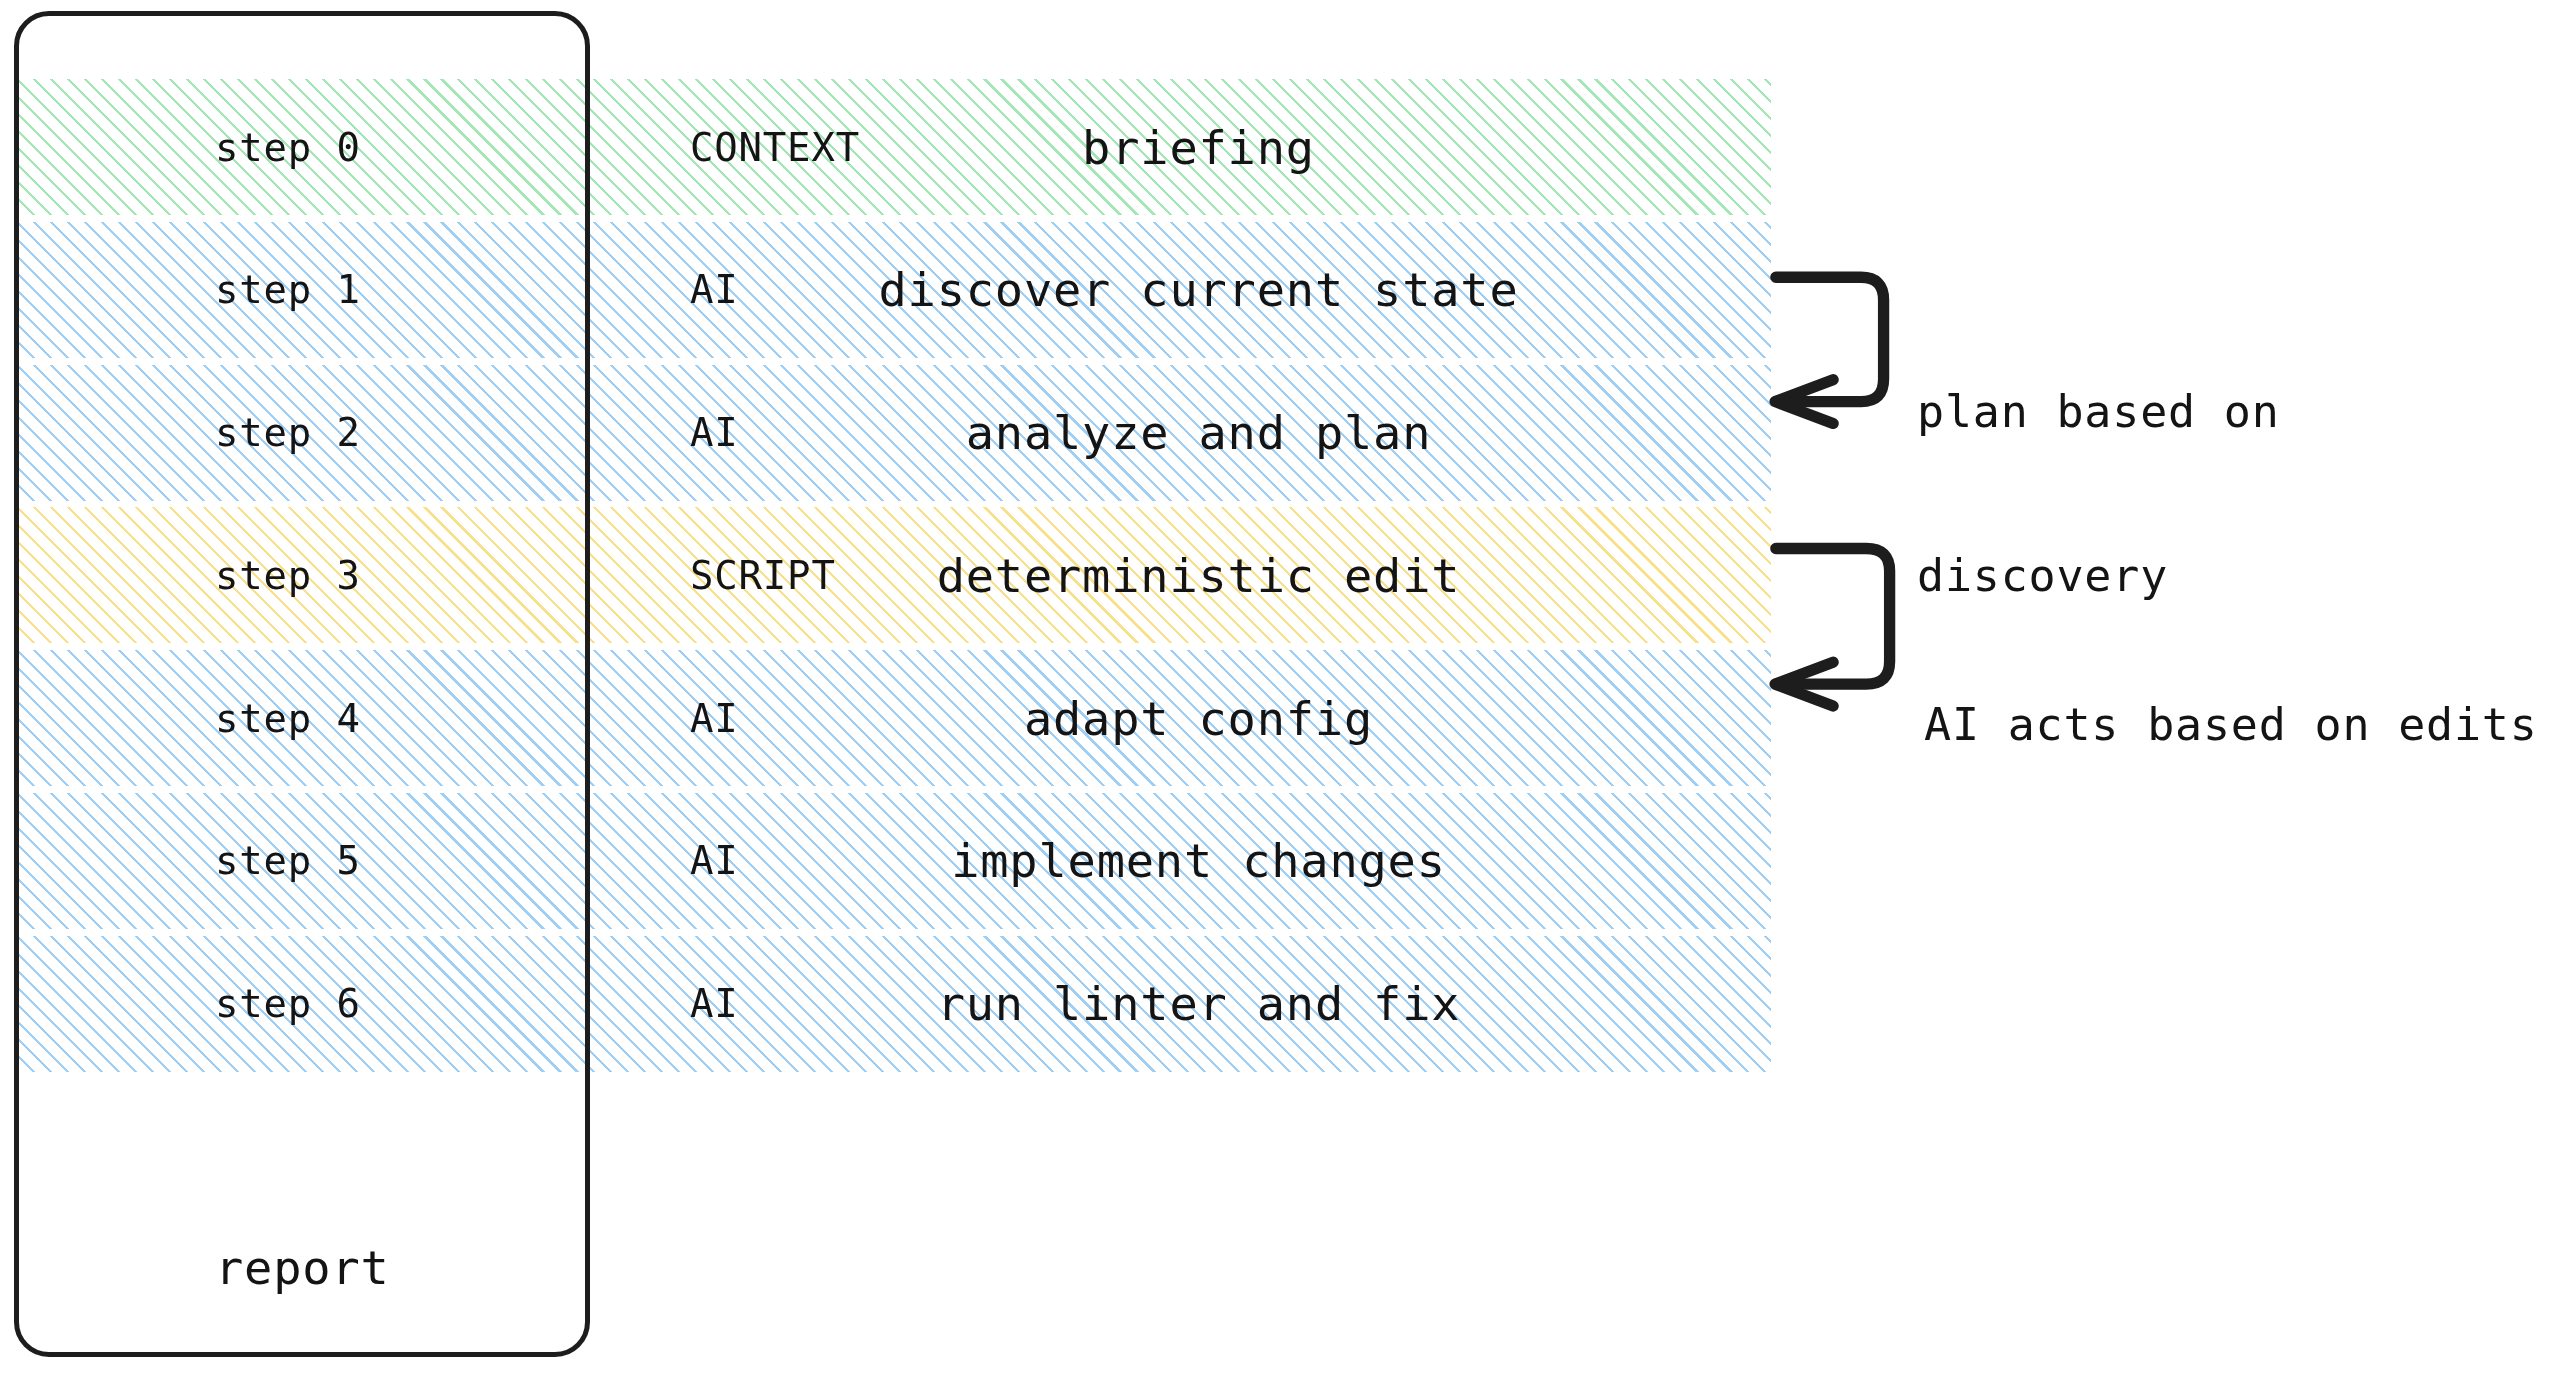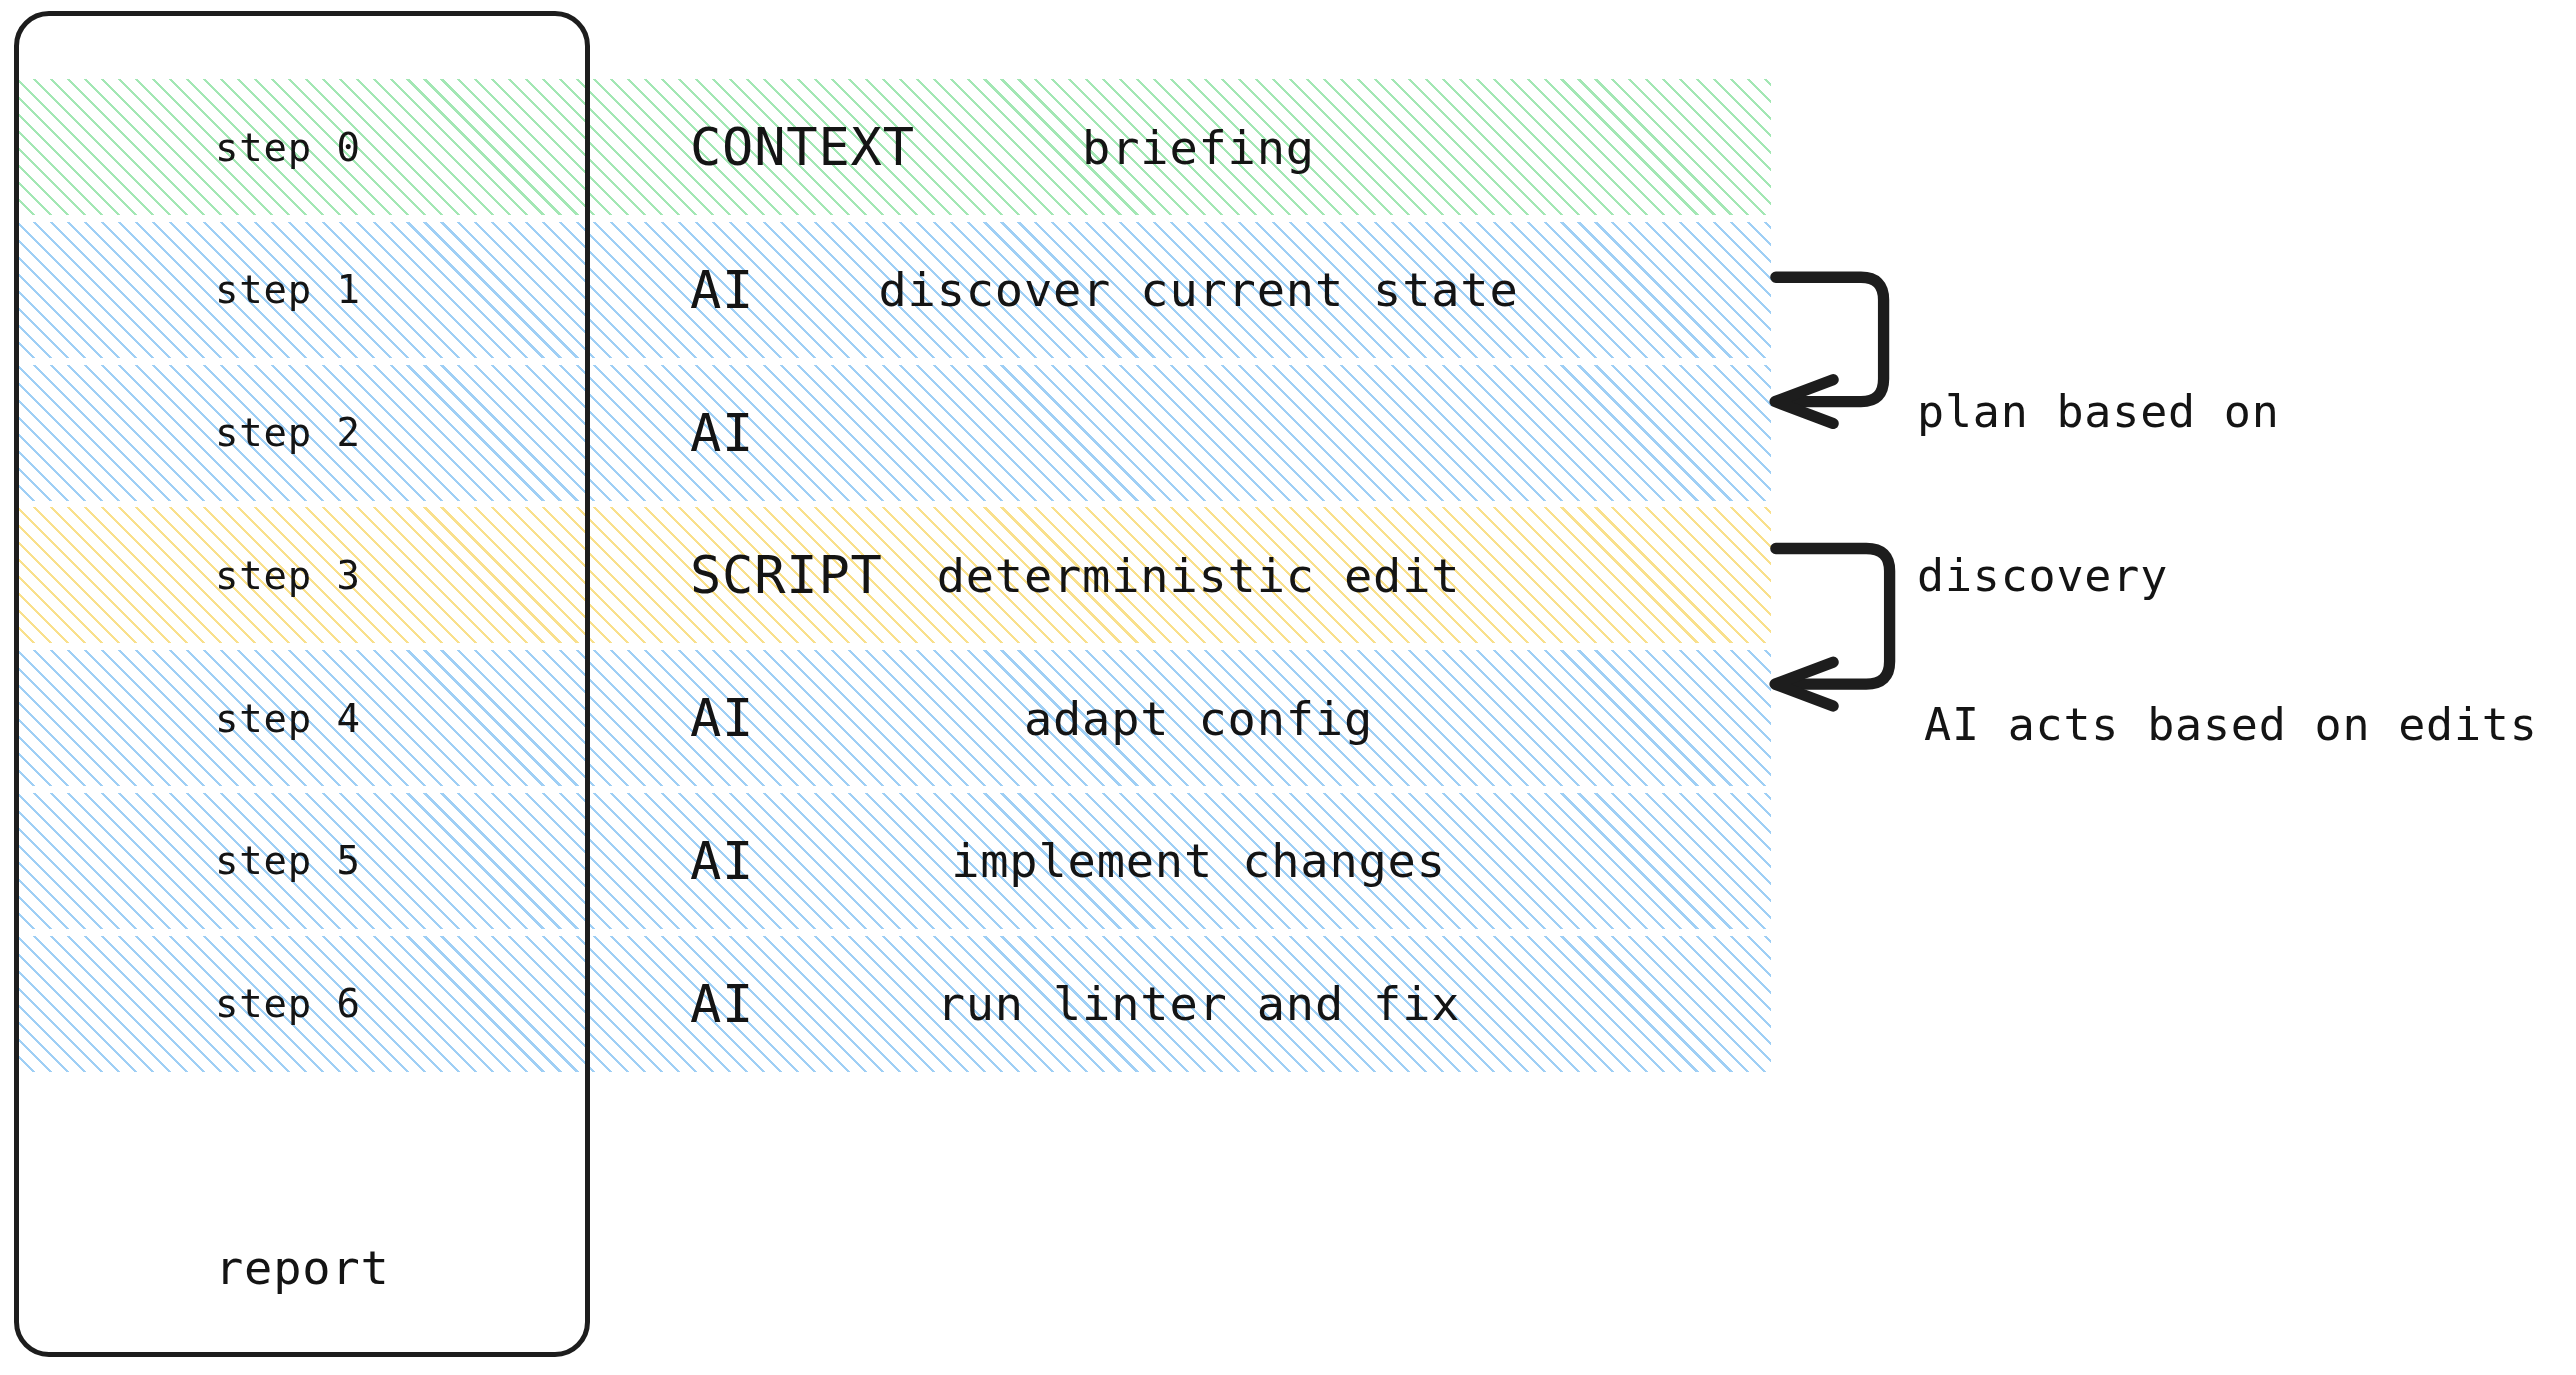--- a/index.html
+++ b/index.html
@@ -101,7 +101,7 @@
     left: 671px;
     width: 422px;
     text-align: left;
-    font-size: 52px;
+    font-size: 39px;
     color: #141414;
     letter-spacing: 0.8px;
     white-space: pre;

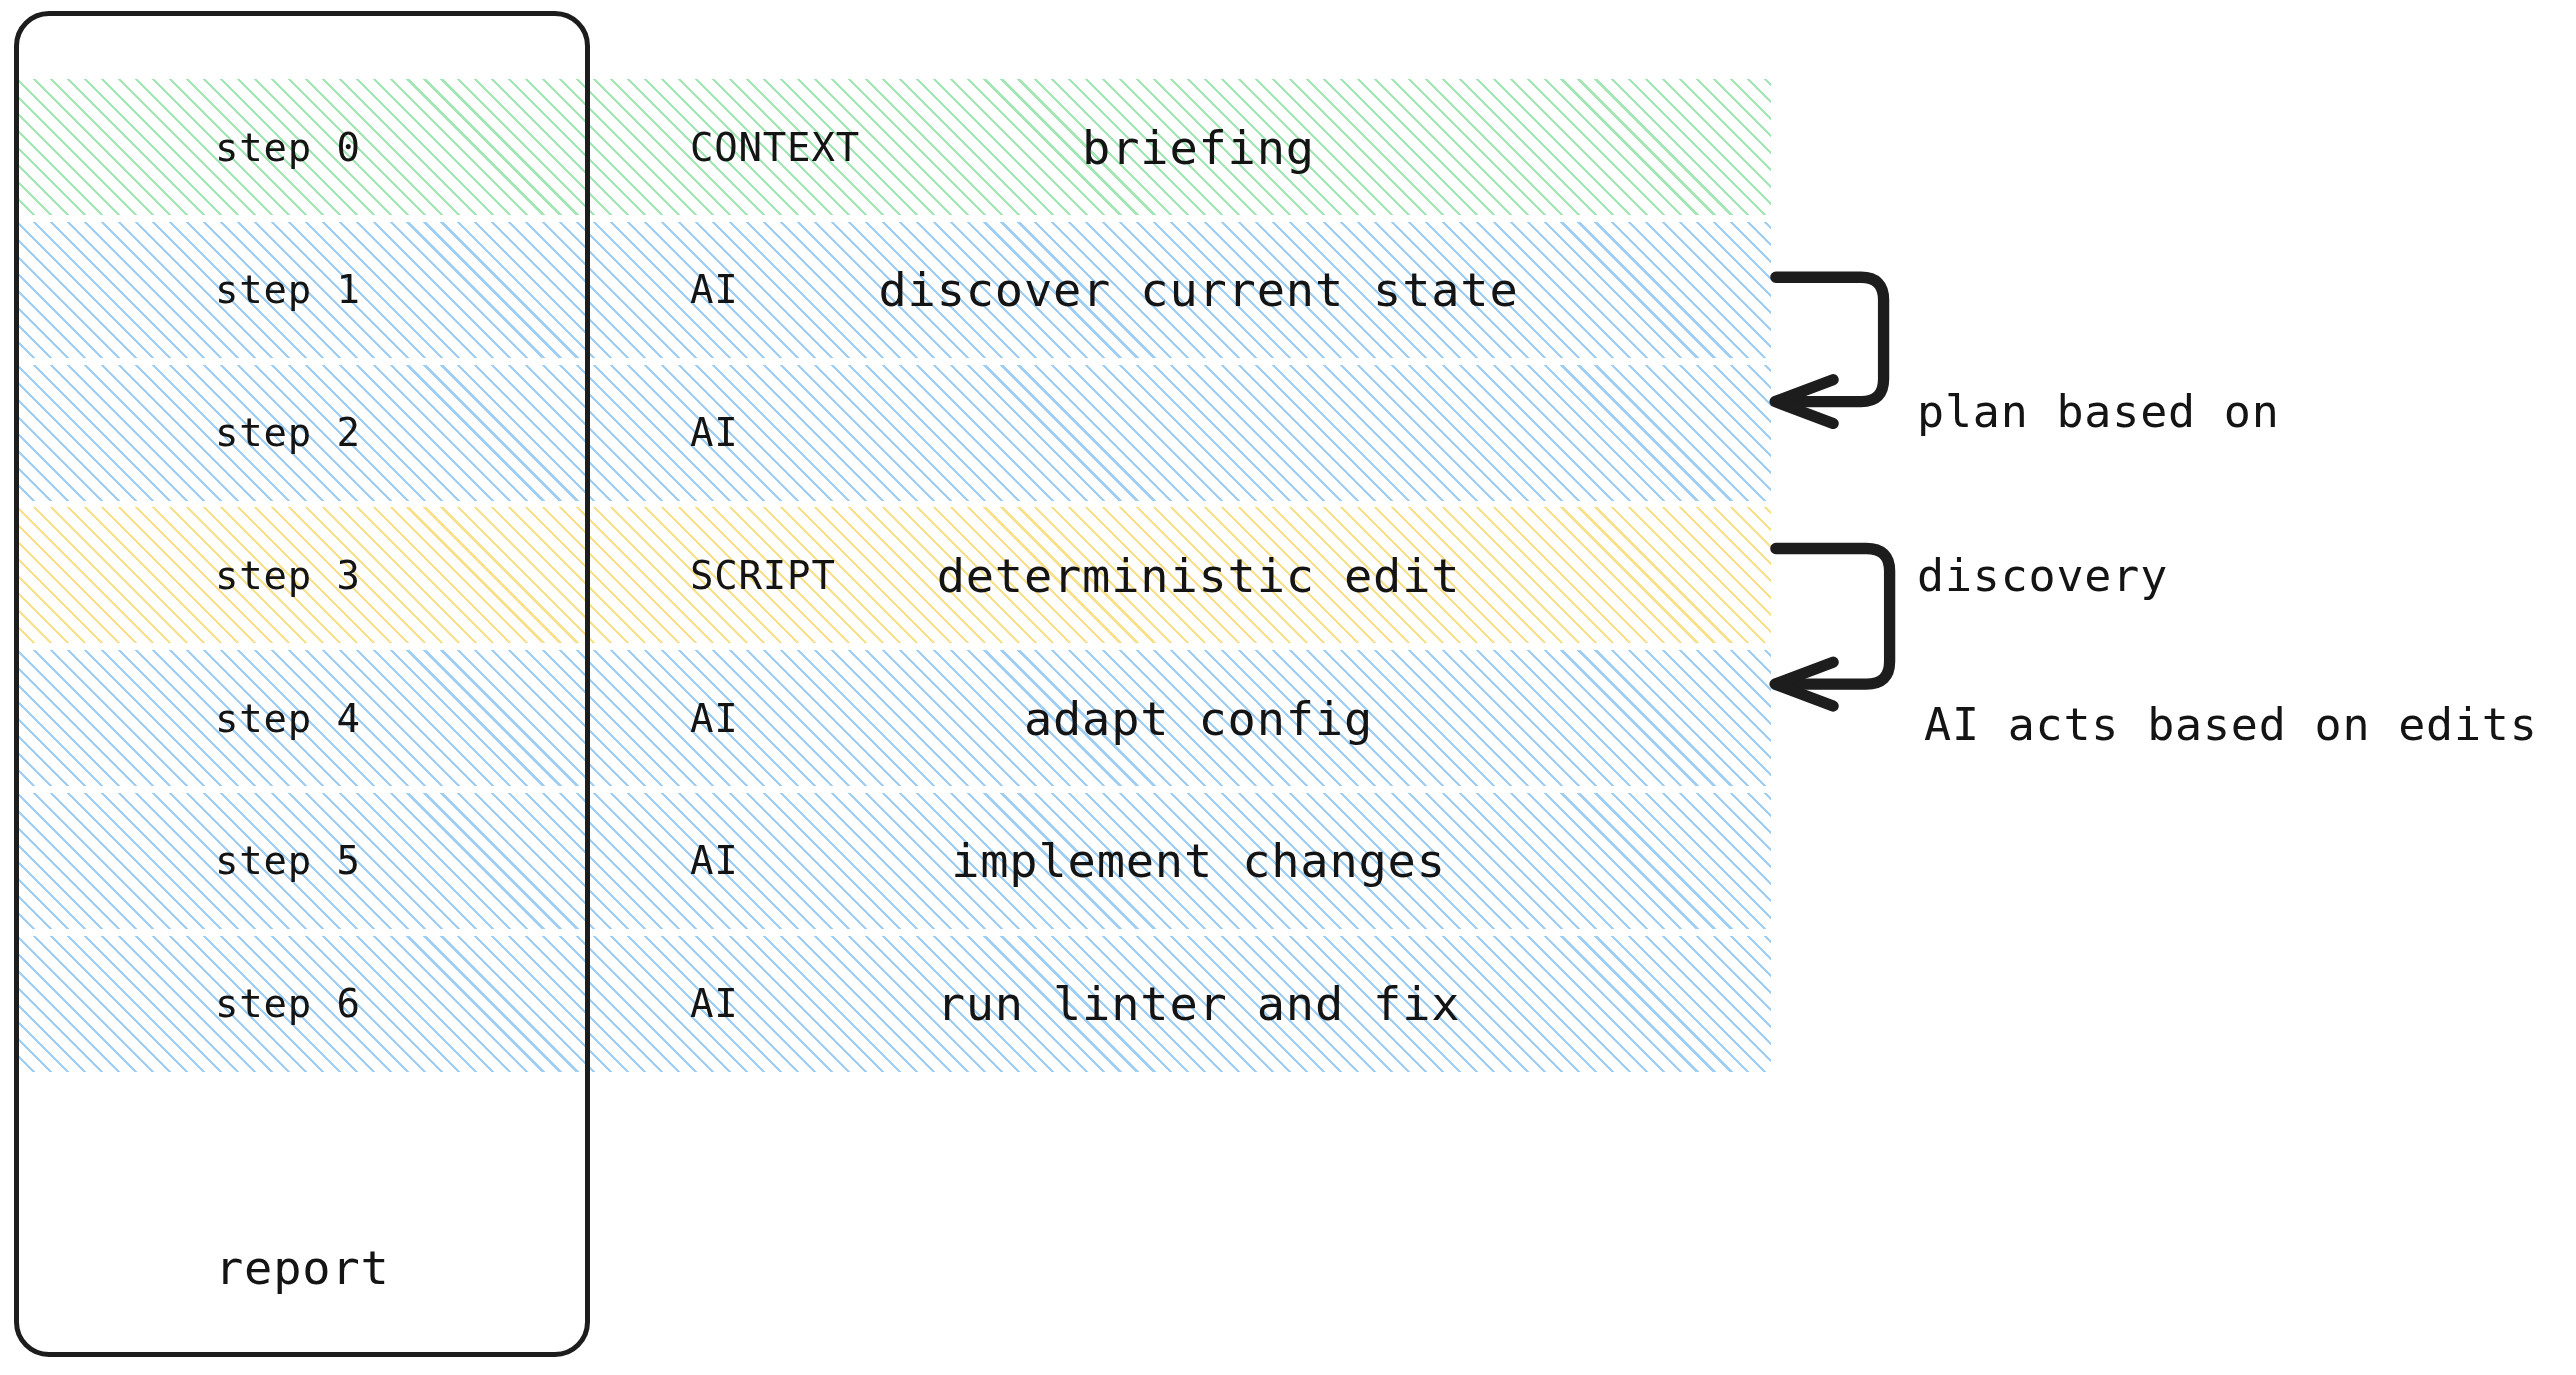--- a/index.html
+++ b/index.html
@@ -187,6 +187,7 @@
     <div class="row blue">
       <span class="cell-step">step 2</span>
       <span class="cell-actor">AI</span>
+      <span class="cell-desc">analyze and plan</span>
     </div>
 
     <div class="row yellow">

